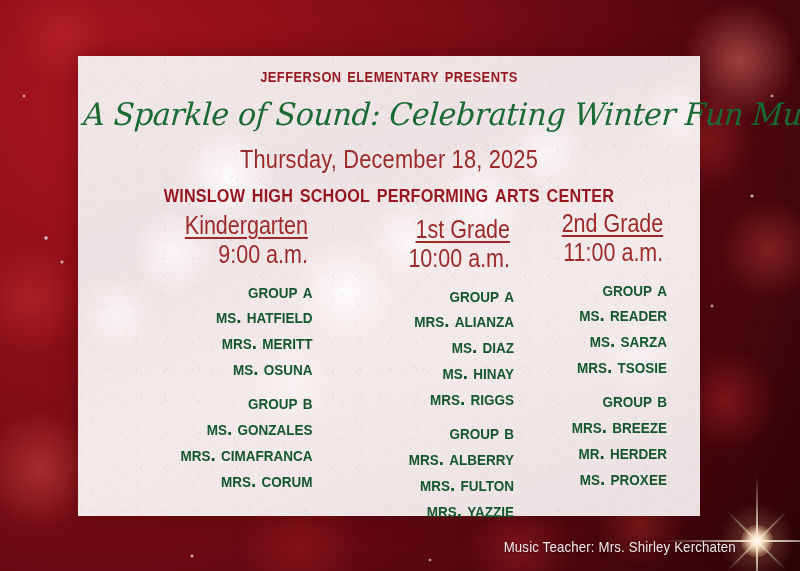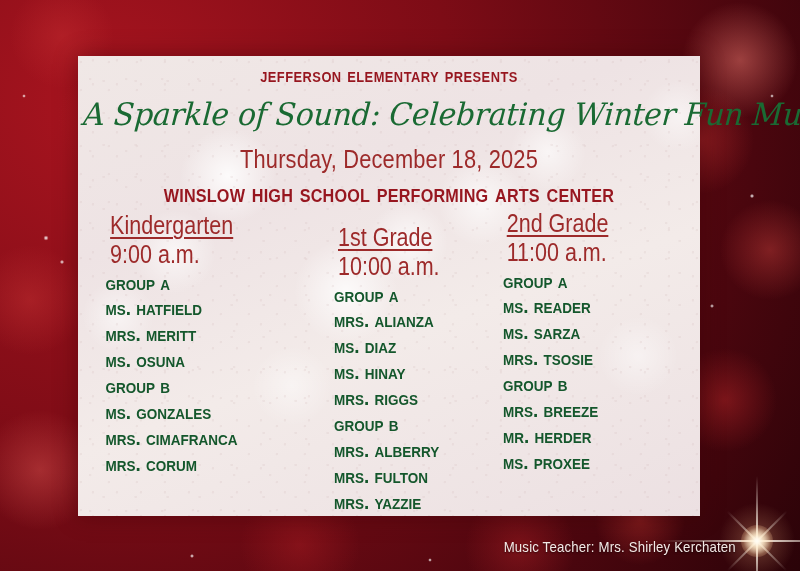--- a/index.html
+++ b/index.html
@@ -152,7 +152,7 @@
   }
   .col {
     position: absolute;
-    text-align: left;
+    text-align: right;
   }
   #col-0 { left: 16px;  width: 230px; top: 0px; }
   #col-1 { left: 246px; width: 200px; top: 12px; }

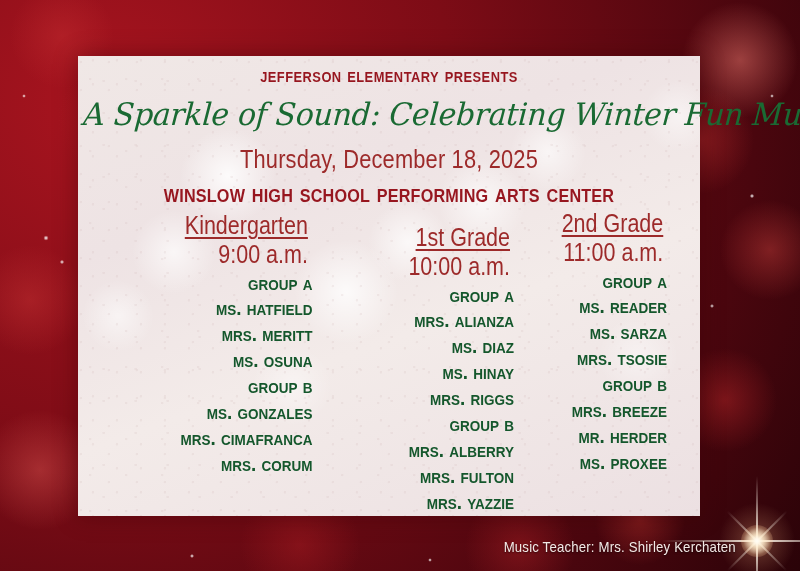--- a/index.html
+++ b/index.html
@@ -155,7 +155,7 @@
     text-align: right;
   }
   #col-0 { left: 16px;  width: 230px; top: 0px; }
-  #col-1 { left: 246px; width: 200px; top: 12px; }
+  #col-1 { left: 246px; width: 200px; top: 4px; }
   #col-2 { left: 416px; width: 182px; top: -2px; }
 
   .col-grade {

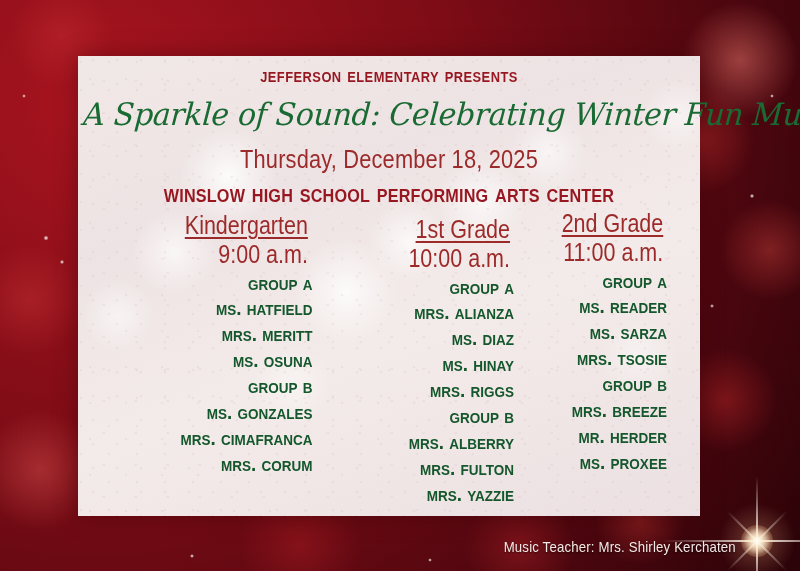--- a/index.html
+++ b/index.html
@@ -175,7 +175,7 @@
     line-height: 1.22;
     transform: scaleX(0.86);
   }
-  .group { margin-top: 0; }
+  .group { margin-top: 8px; }
   .group-label {
     color: #14572c;
     font-family: "Liberation Sans Narrow", "Liberation Sans", sans-serif;

